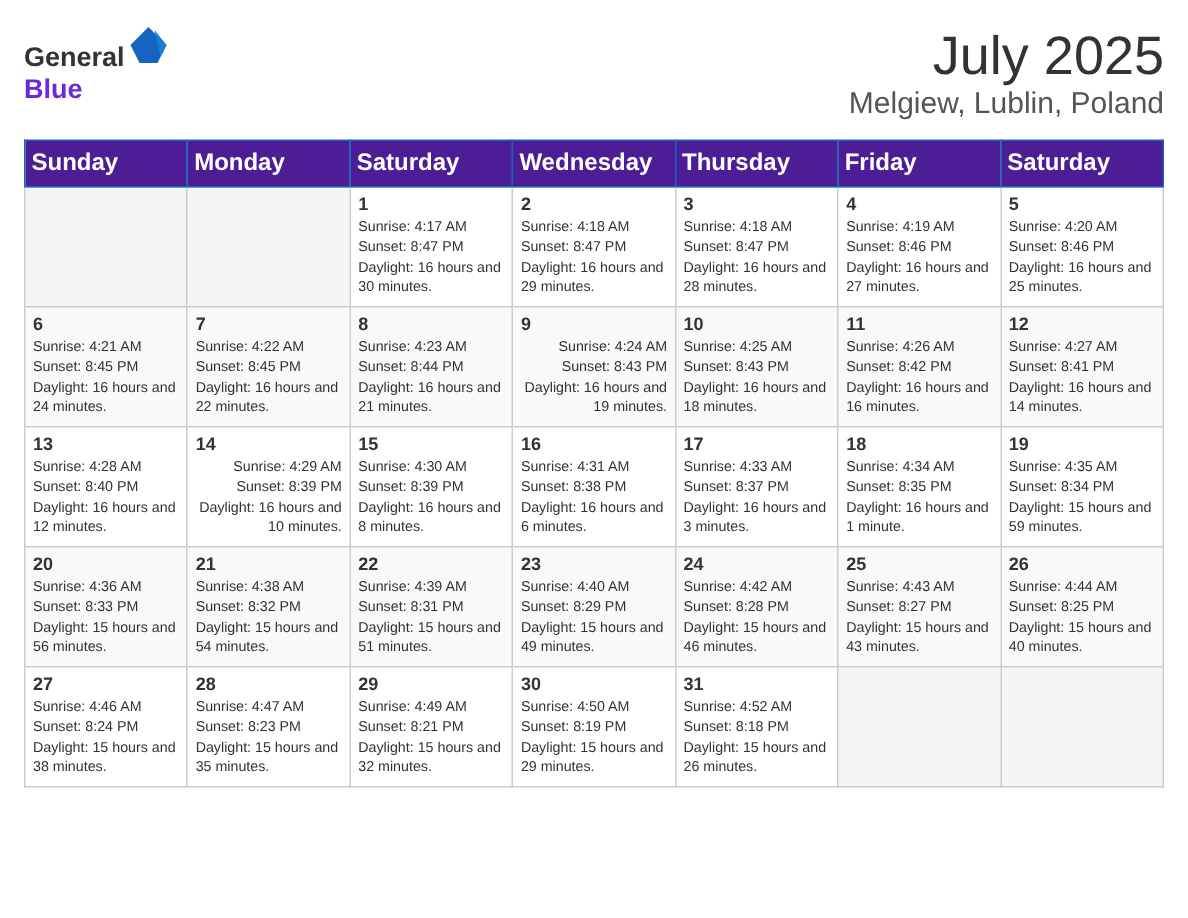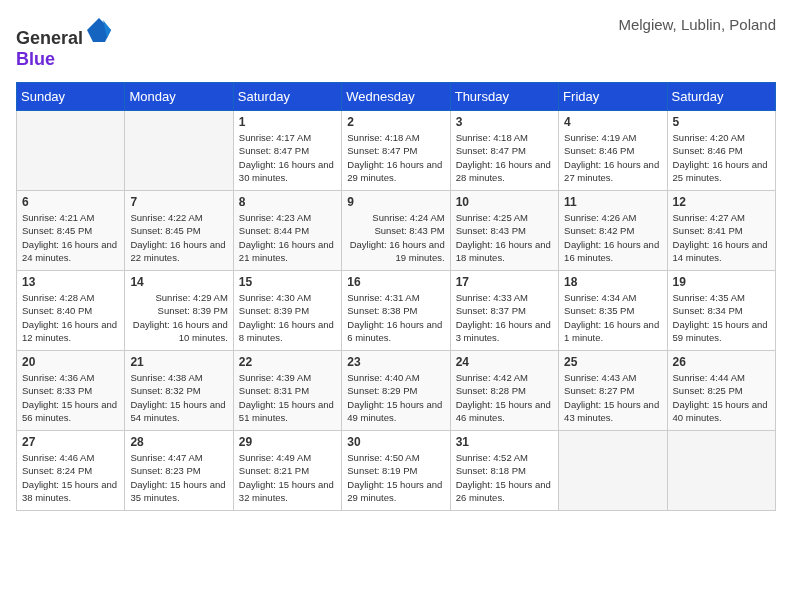--- a/index.html
+++ b/index.html
@@ -104,6 +104,7 @@
     </div>
   </div>
   <div class="title-block">
+    <div class="month-year">July 2025</div>
     <div class="location">Melgiew, Lublin, Poland</div>
   </div>
 </div>

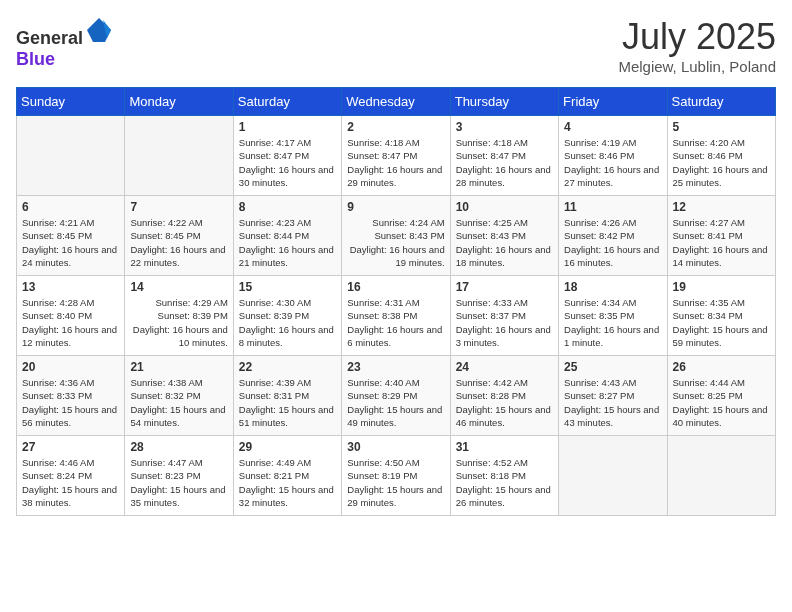--- a/index.html
+++ b/index.html
@@ -45,7 +45,7 @@
       font-weight: normal;
     }
     .location {
-      font-size: 15px;
+      font-size: 20px;
       color: #555;
     }
     table {

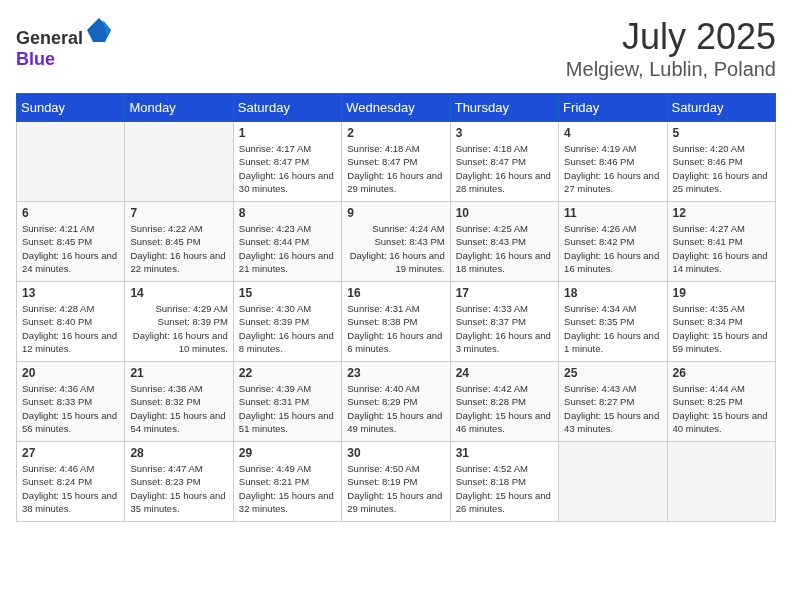--- a/index.html
+++ b/index.html
@@ -54,10 +54,10 @@
       table-layout: fixed;
     }
     thead tr th {
-      background-color: #1d4ed8;
+      background-color: #4c1d95;
       color: white;
-      font-size: 13px;
-      font-weight: normal;
+      font-size: 16px;
+      font-weight: bold;
       padding: 6px 4px;
       text-align: left;
       border: 1px solid #1565c0;

